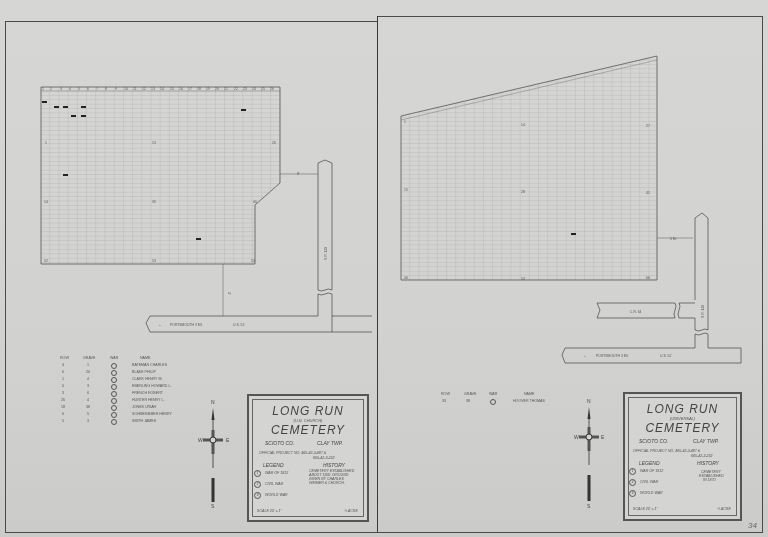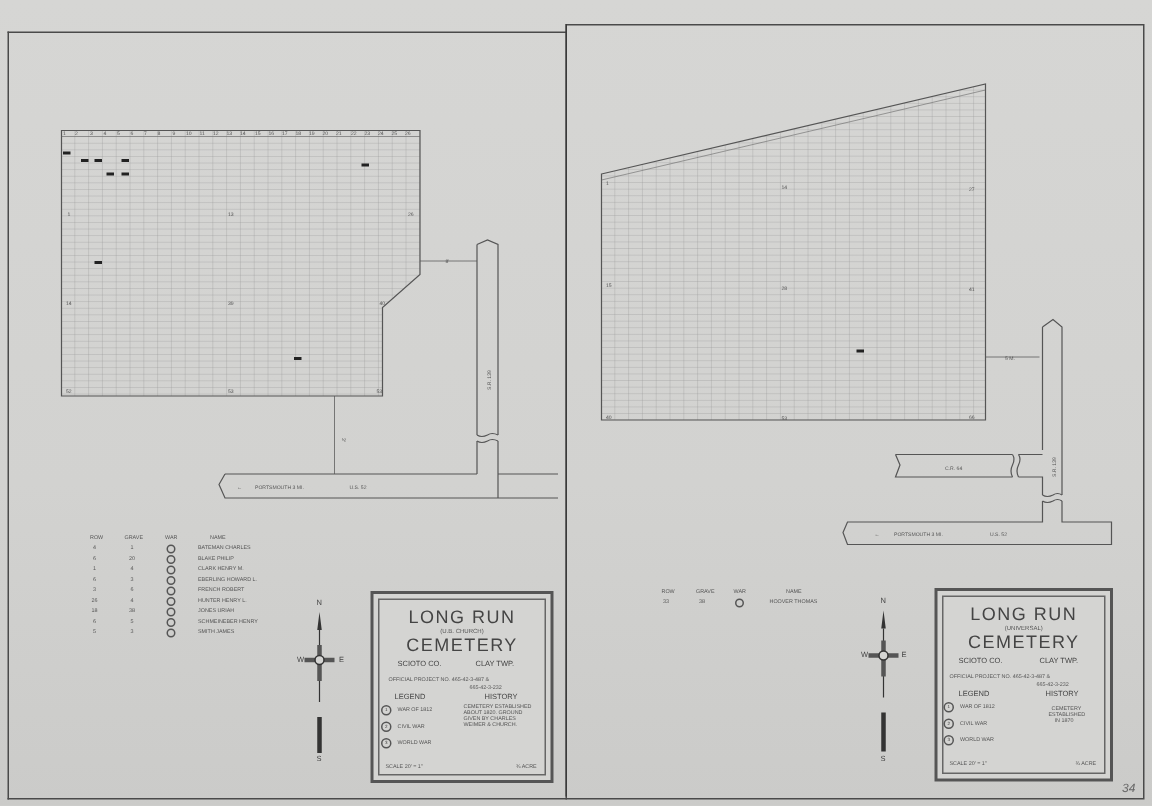--- a/index.html
+++ b/index.html
@@ -11,7 +11,7 @@
   .divider{position:absolute;left:377px;top:16px;width:1px;height:515px;background:#3a3a3a;}
   svg{position:absolute;left:0;top:0;}
   .tiny{font-size:3.4px;fill:#555;}
-  .title-box{position:absolute;border:2px solid #555;background:#d4d4d2;}
+  .title-box{position:absolute;border:2px solid #555;background:#d4d4d2;font-style:italic;}
   .title-box .inner{position:absolute;left:3px;top:3px;right:3px;bottom:3px;border:1px solid #666;}
   .t-big{position:absolute;left:0;right:0;text-align:center;font-size:12px;letter-spacing:1px;color:#444;}
   .t-small{position:absolute;left:0;right:0;text-align:center;font-size:4px;color:#555;}

